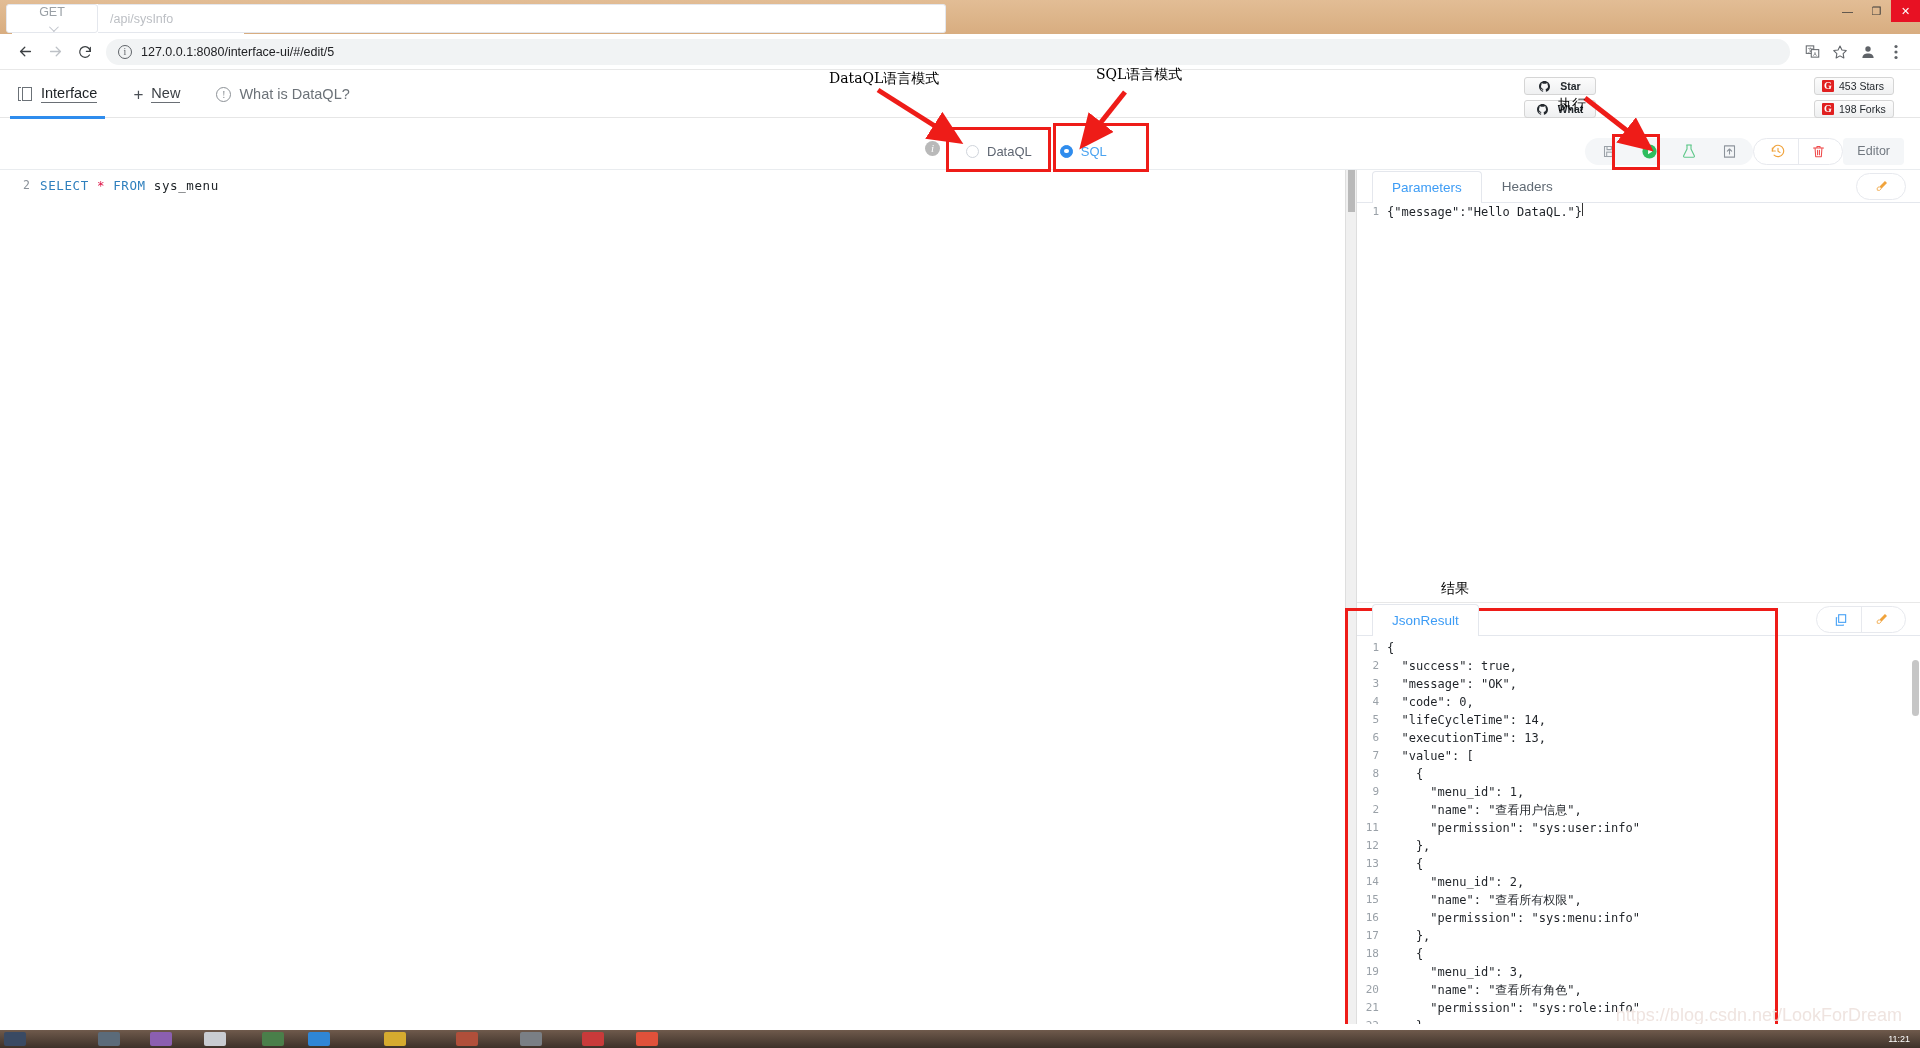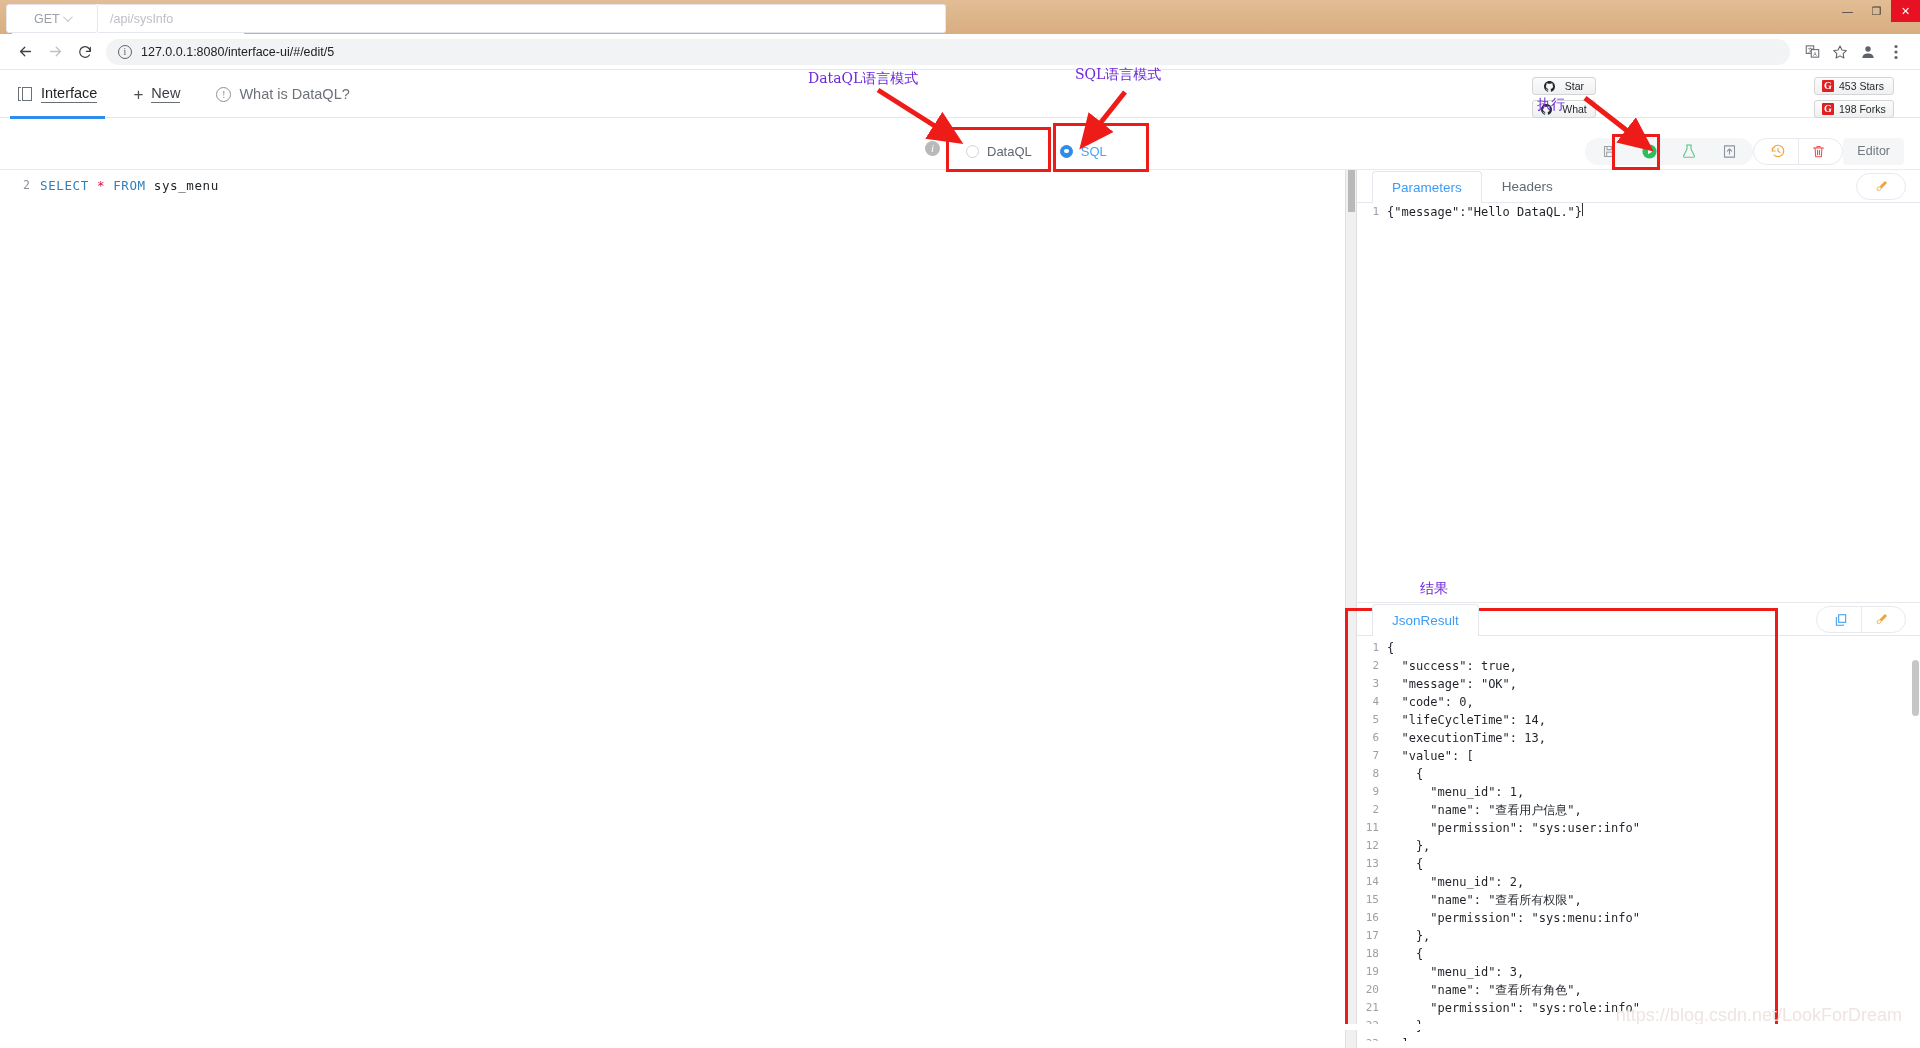--- a/index.html
+++ b/index.html
@@ -128,7 +128,7 @@
     position: absolute; left: 6px; top: 4px; width: 92px; height: 29px;
     border: 1px solid #e4e7ed; border-radius: 3px; background: #fff;
     display: flex; align-items: center; justify-content: space-between;
-    padding: 0 27px; font-size: 12.5px; color: #9aa0a6;
+    padding: 0 19px; font-size: 12.5px; color: #9aa0a6; flex-direction: column;
   }
   .chev { width: 7px; height: 7px; border-right: 1.4px solid #c0c4cc; border-bottom: 1.4px solid #c0c4cc; transform: rotate(45deg) translateY(-2px); }
   .path-input {

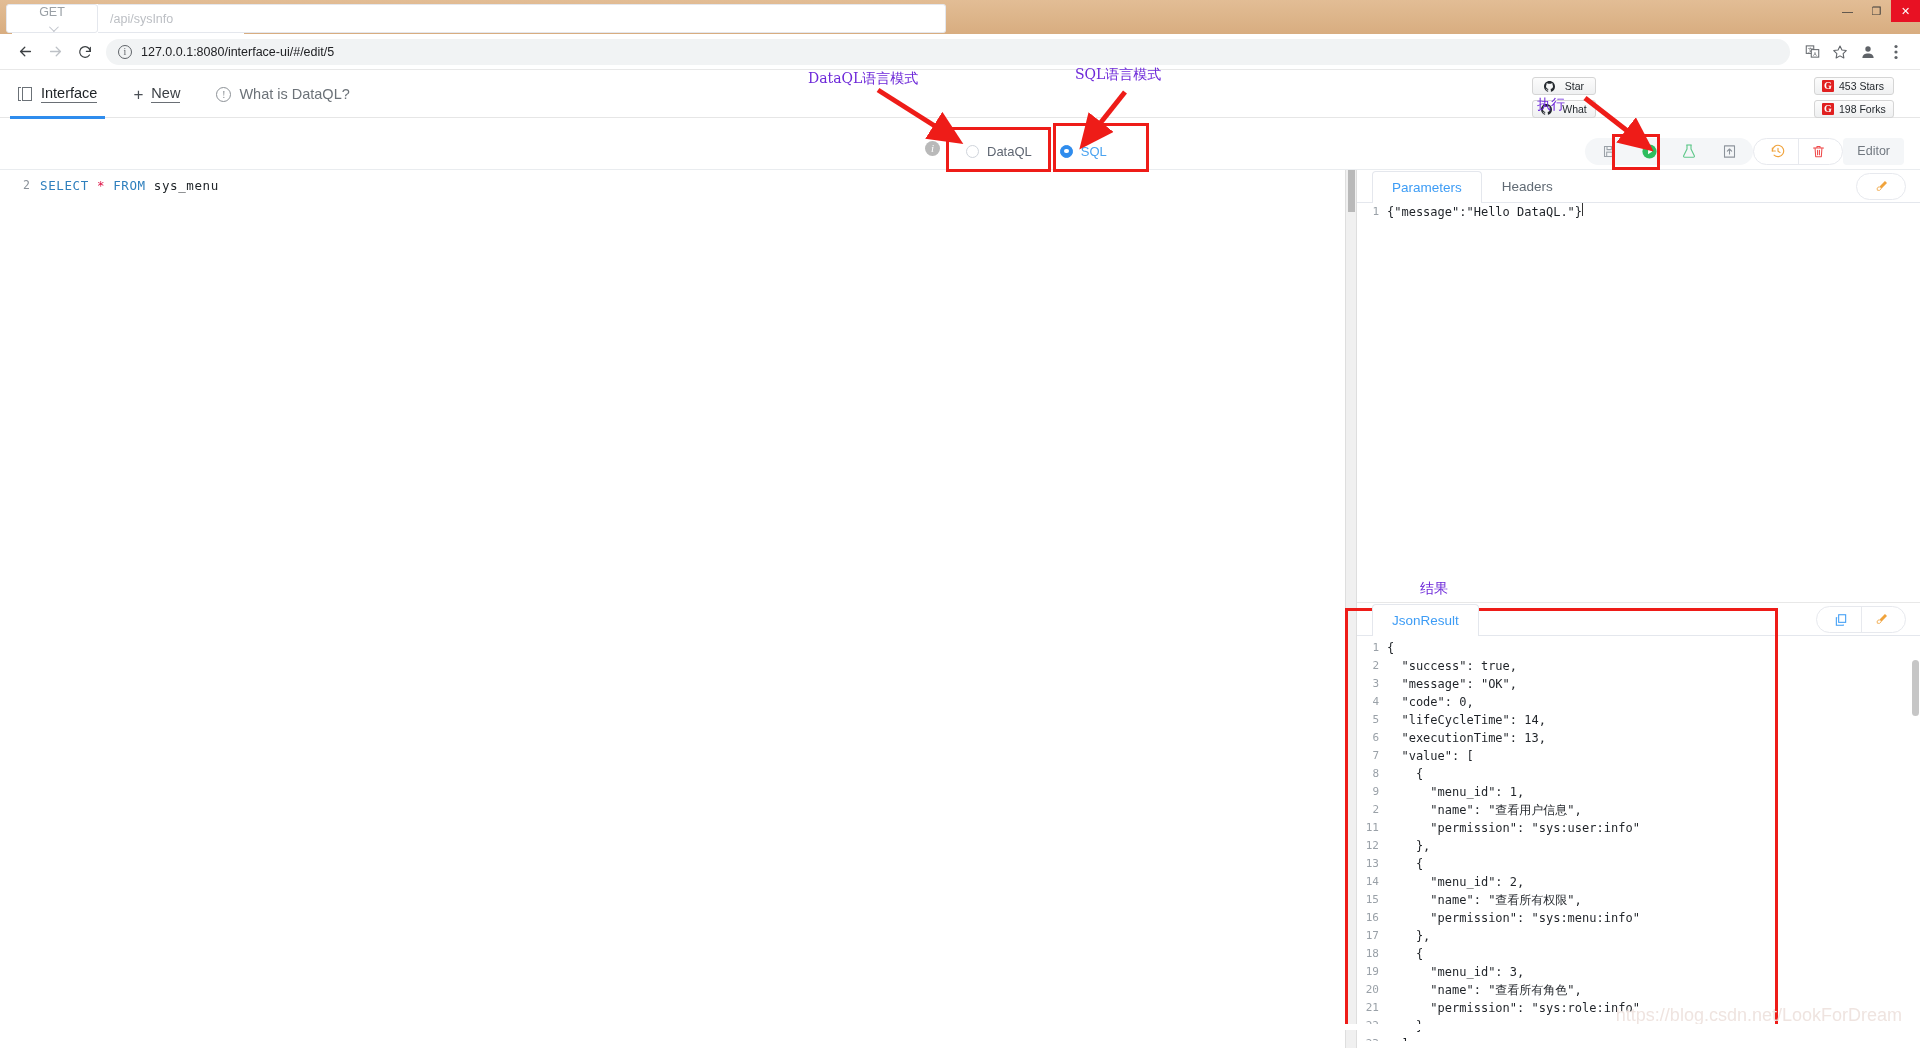--- a/index.html
+++ b/index.html
@@ -234,8 +234,8 @@
 
   
   .anno-text {
-    position: absolute; color: #6d28d9; font-size: 14px;
-    font-family: "DejaVu Serif", serif; white-space: nowrap;
+    position: absolute; color: #000000; font-size: 14px;
+    font-family: "DejaVu Serif", serif; white-space: nowrap; margin-left: 21px;
   }
   .anno-box { position: absolute; border: 3px solid #ee1c18; }
   svg.anno { position: absolute; left: 0; top: 0; width: 1920px; height: 1048px; pointer-events: none; }

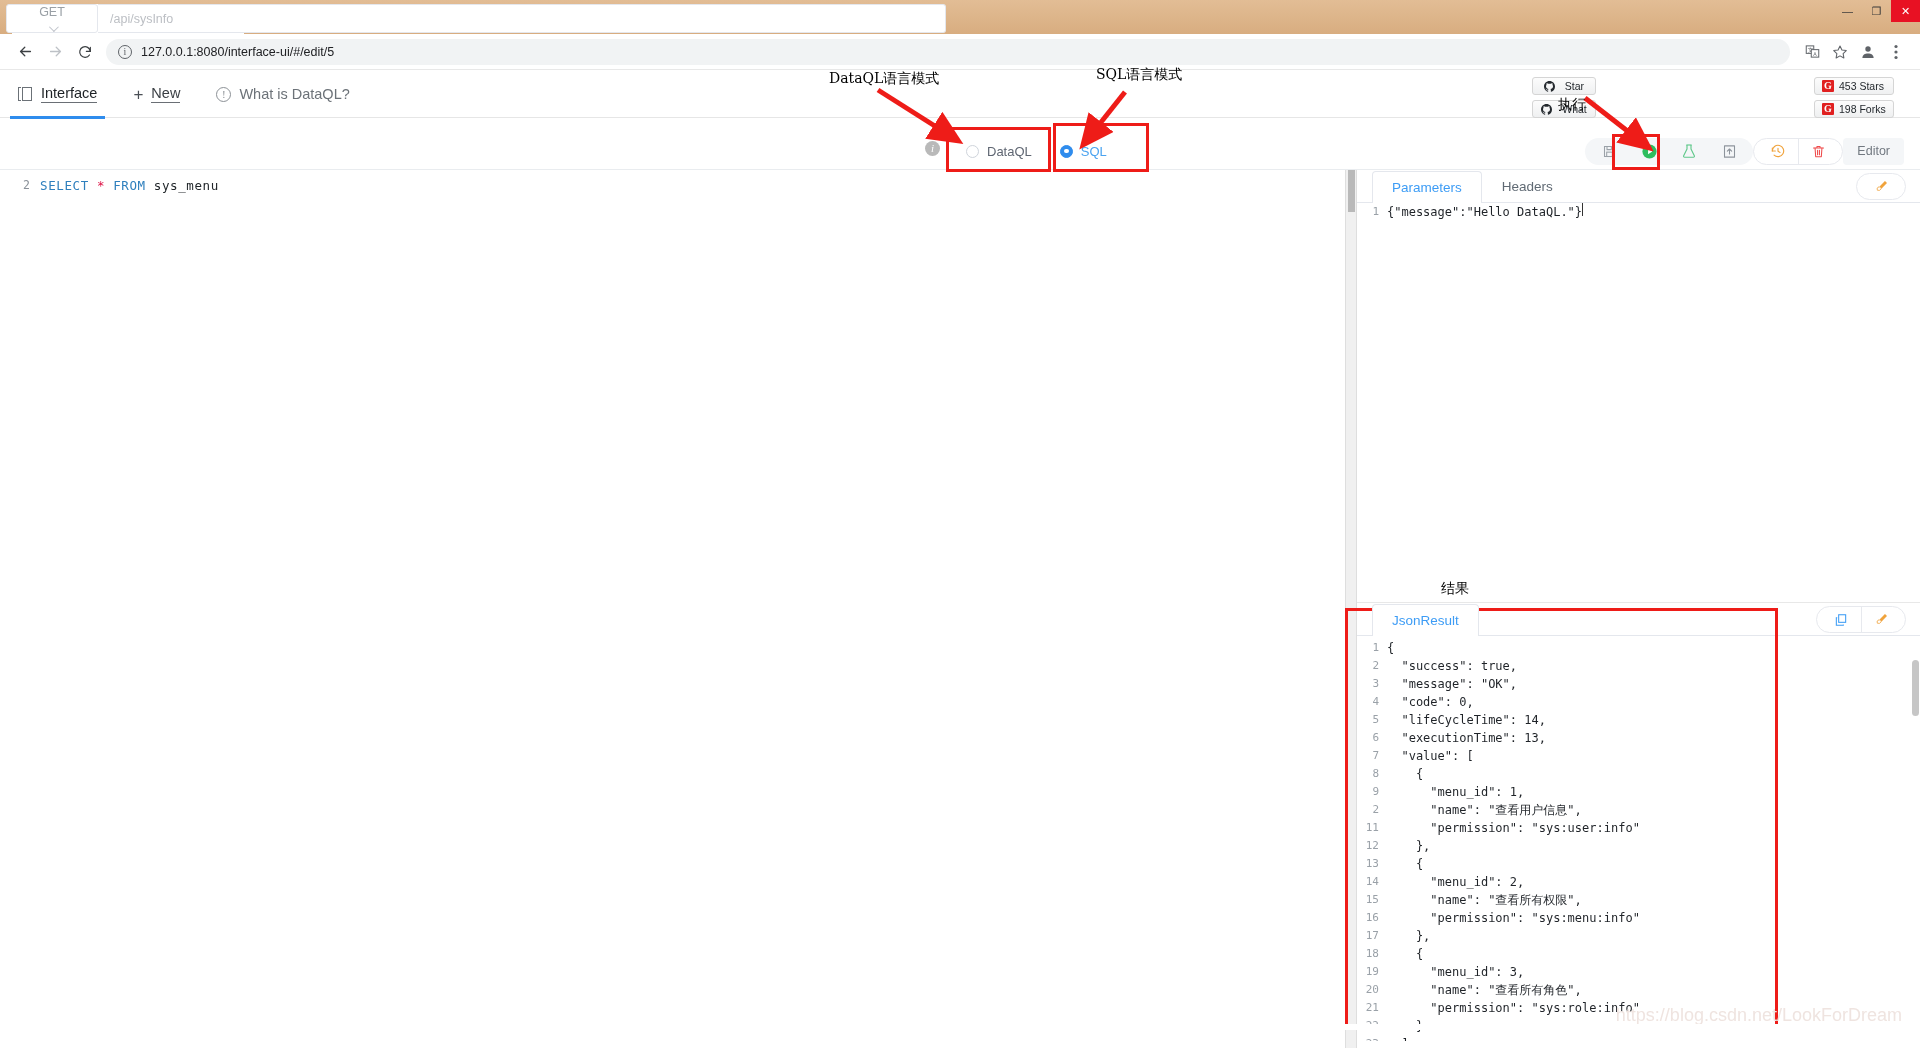--- a/index.html
+++ b/index.html
@@ -99,10 +99,10 @@
 
   .gh-group { position: absolute; top: 7px; right: 324px; display: flex; flex-direction: column; gap: 5px; }
   .gh-btn {
-    width: 64px; height: 18px; border: 1px solid #d5d5d5; border-radius: 3px;
+    width: 72px; height: 18px; border: 1px solid #d5d5d5; border-radius: 3px;
     background: linear-gradient(180deg,#fcfcfc,#eff0f1);
     display: flex; align-items: center; justify-content: center; gap: 10px;
-    font-size: 10.5px; color: #24292e; font-weight: normal;
+    font-size: 10.5px; color: #24292e; font-weight: bold;
   }
   .gh-mark { width: 11px; height: 11px; }
   .cnt-group { position: absolute; top: 7px; right: 26px; display: flex; flex-direction: column; gap: 5px; }

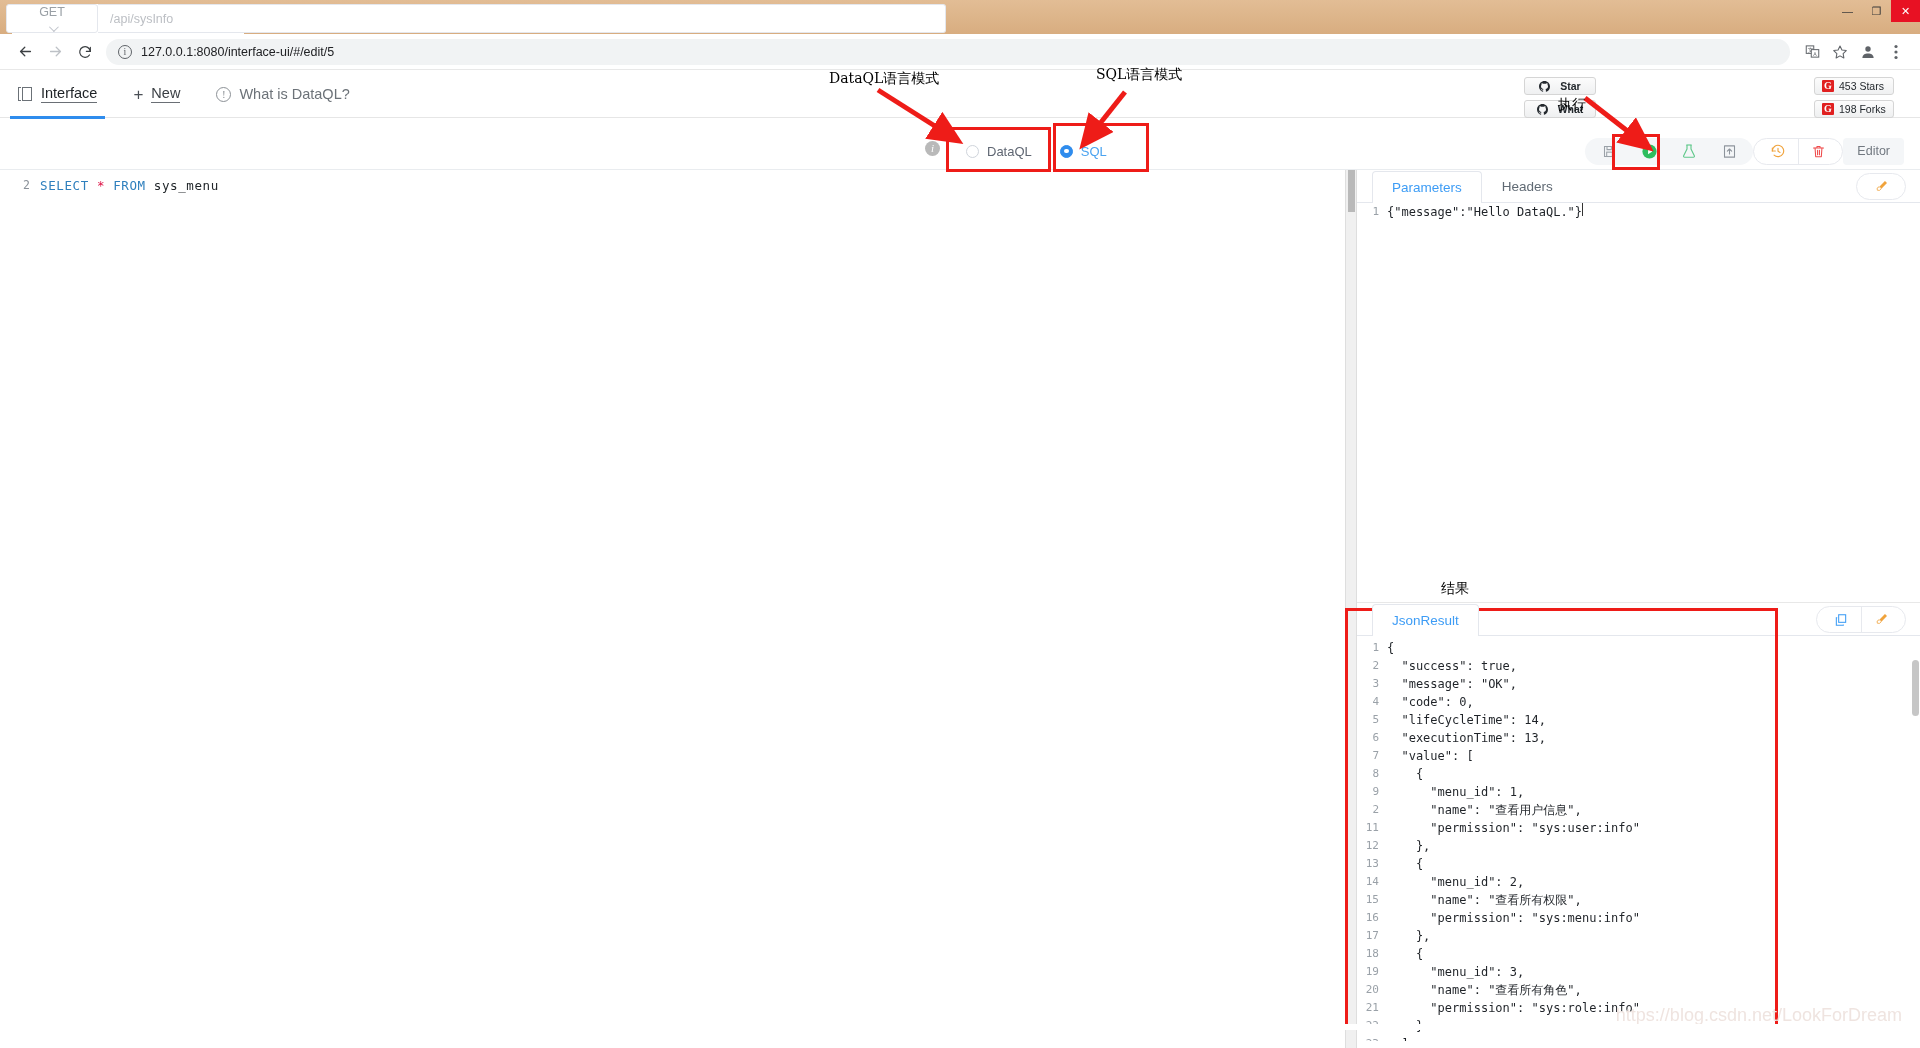--- a/index.html
+++ b/index.html
@@ -638,6 +638,20 @@
 
   <div class="watermark">https://blog.csdn.net/LookForDream_</div>
   <div class="bottom-strip"></div>
+  <div class="taskbar">
+    <div class="tb-ico" style="background:#3a4a63"></div>
+    <div class="tb-ico" style="background:#5b6b7a;margin-left:70px"></div>
+    <div class="tb-ico" style="background:#8b5fb0;margin-left:28px"></div>
+    <div class="tb-ico" style="background:#c9ccd1;margin-left:30px"></div>
+    <div class="tb-ico" style="background:#4a7f4a;margin-left:34px"></div>
+    <div class="tb-ico" style="background:#2f86d6;margin-left:22px"></div>
+    <div class="tb-ico" style="background:#d6ab2f;margin-left:52px"></div>
+    <div class="tb-ico" style="background:#b04f3a;margin-left:48px"></div>
+    <div class="tb-ico" style="background:#7a7f85;margin-left:40px"></div>
+    <div class="tb-ico" style="background:#c93a3a;margin-left:38px"></div>
+    <div class="tb-ico" style="background:#e0513a;margin-left:30px"></div>
+    <div class="tb-clock">11:21</div>
+  </div>
 </div>
 
 </body></html>

